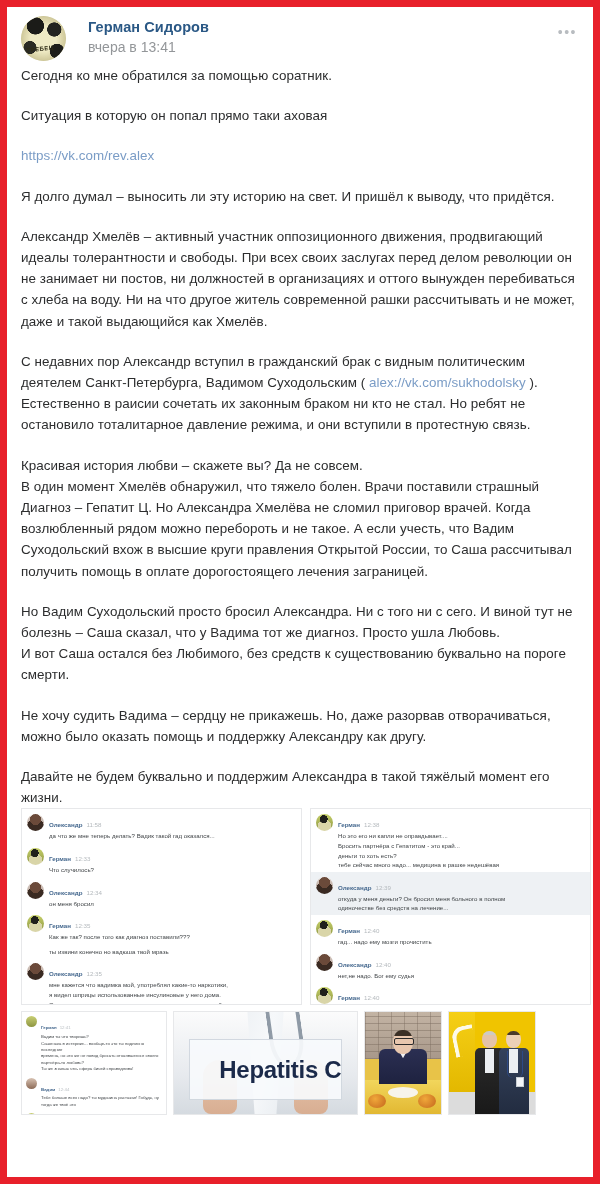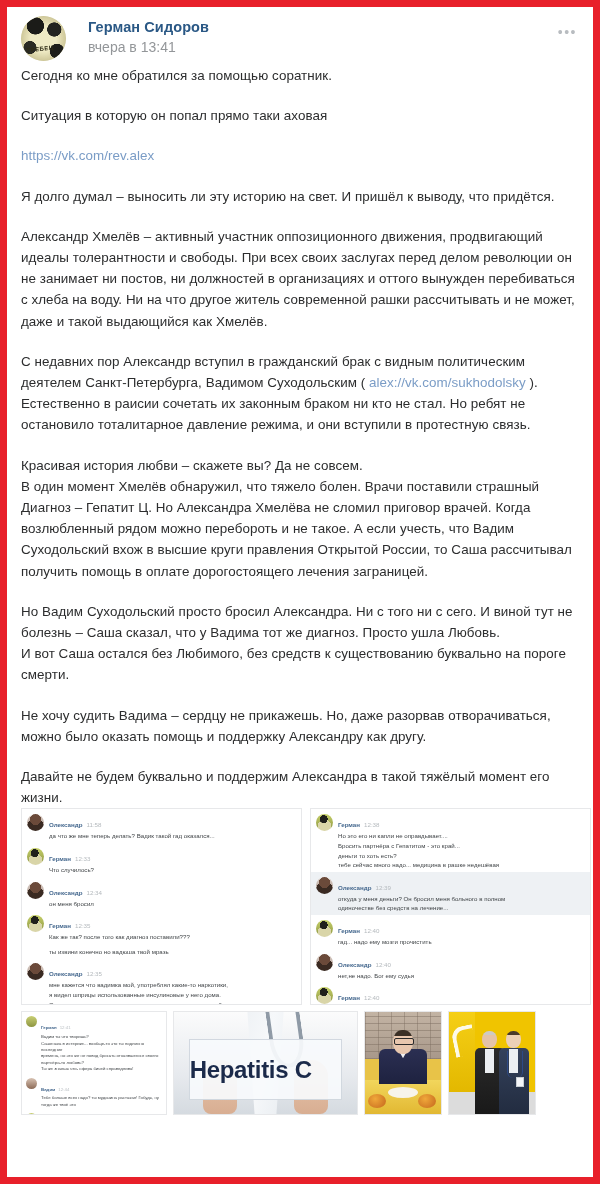--- a/index.html
+++ b/index.html
@@ -263,7 +263,7 @@
     border: 1px solid rgba(200,208,216,.8);
     display: flex;
     align-items: center;
-    justify-content: flex-start;
+    justify-content: flex-end;
   }
   .hep-card span {
     font-size: 24px;

